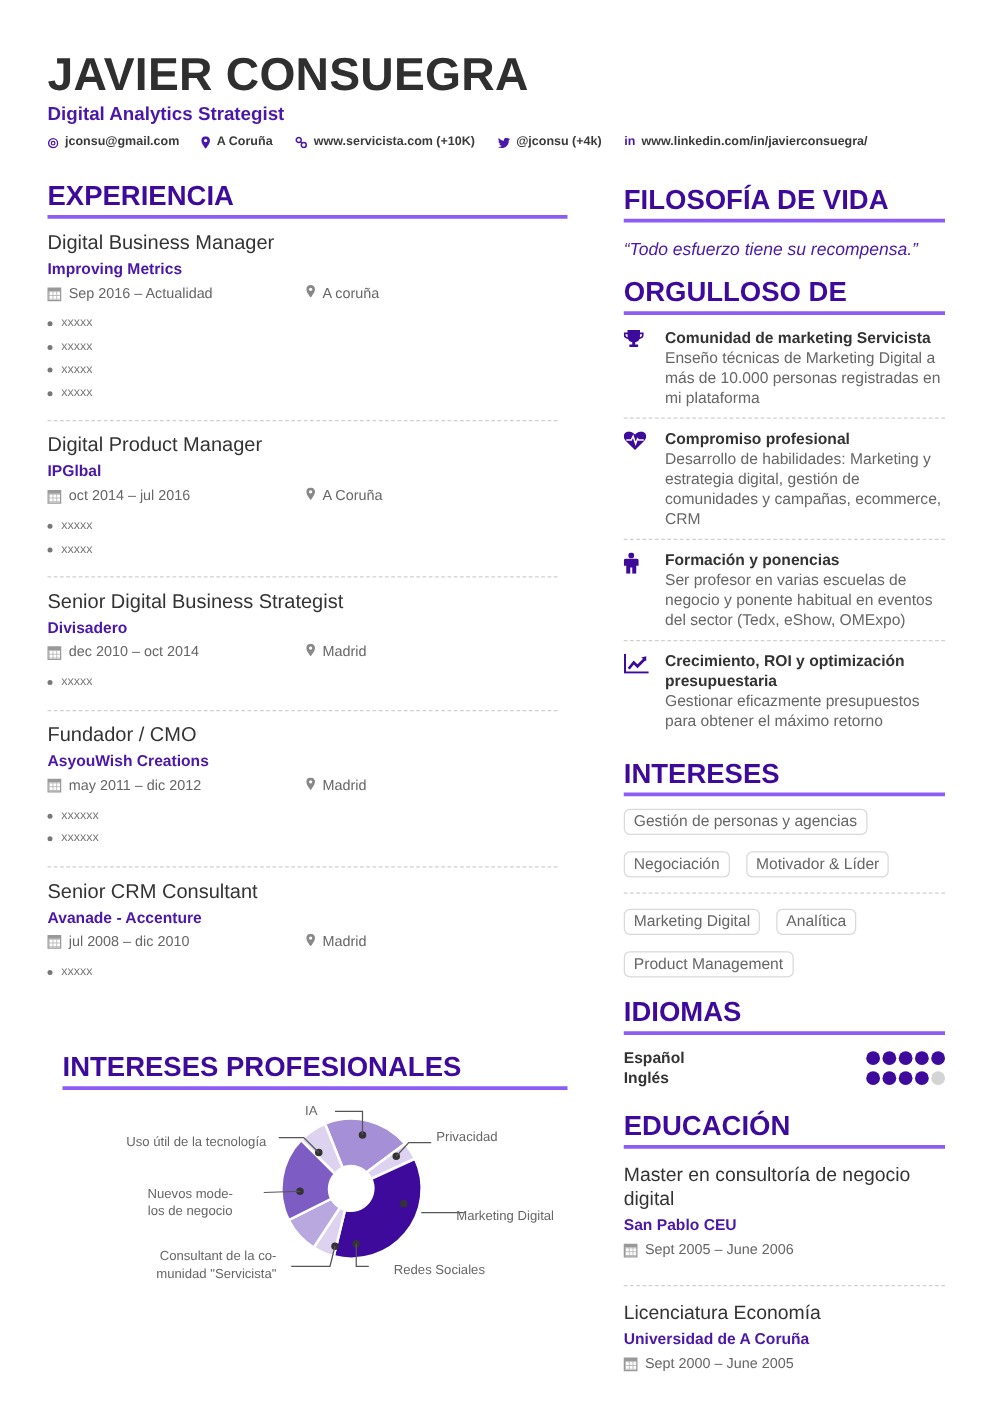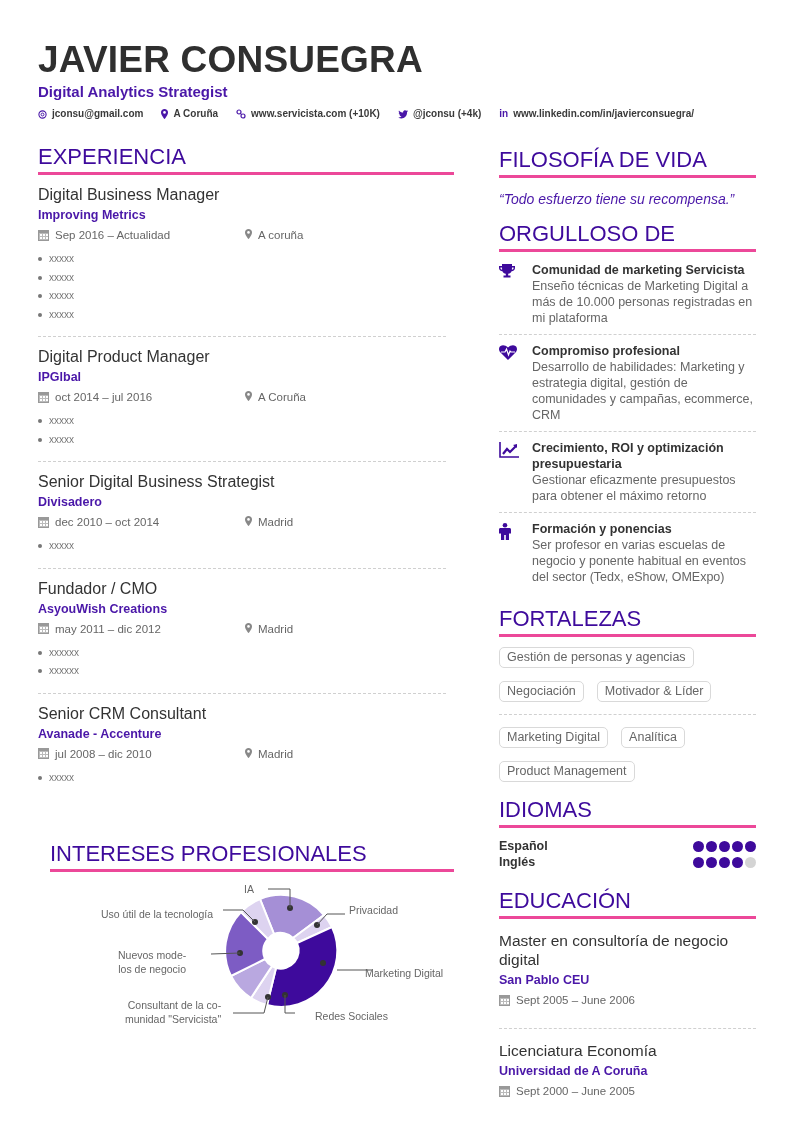--- a/index.html
+++ b/index.html
@@ -15,7 +15,7 @@
   .contact .ic { color: #4a17a8; margin-right: 5px; font-size: 10px; display: inline-flex; align-items: center; }
 
   
-  .sec-h { font-size: 22px; font-weight: normal; color: #3e0a9c; line-height: 28px; border-bottom: 3px solid #ec4899; padding-bottom: 1px; }
+  .sec-h { font-size: 22px; font-weight: bold; color: #3e0a9c; line-height: 28px; border-bottom: 3px solid #8b5cf6; padding-bottom: 1px; }
 
   
   .left { position: absolute; left: 38px; top: 143px; width: 416px; }

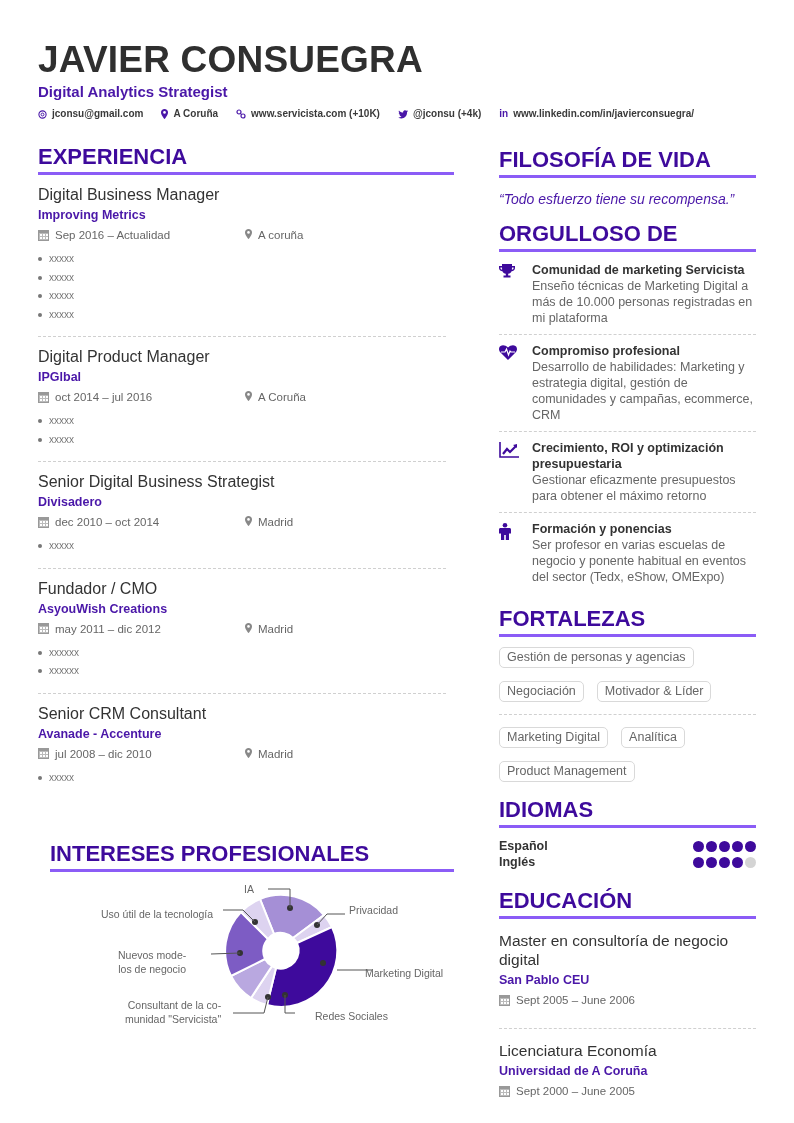--- a/index.html
+++ b/index.html
@@ -350,6 +350,18 @@
     </div>
     <div class="proud">
       <div class="pic">
+        <svg width="12" height="17" viewBox="0 0 12 17">
+            <circle cx="6" cy="2.3" r="2.3" fill="#3e0a9c"></circle>
+            <path d="M1.5 5 H10.5 C11.4 5 12 5.6 12 6.5 V10.5 H10 V17 H6.8 V12 H5.2 V17 H2 V10.5 H0 V6.5 C0 5.6 0.6 5 1.5 5 Z" fill="#3e0a9c"></path>
+          </svg>
+      </div>
+      <div>
+        <div class="ptitle">Formación y ponencias</div>
+        <div class="pdesc">Ser profesor en varias escuelas de negocio y ponente habitual en eventos del sector (Tedx, eShow, OMExpo)</div>
+      </div>
+    </div>
+    <div class="proud">
+      <div class="pic">
         <svg width="20" height="16" viewBox="0 0 20 16">
             <polyline points="1,0 1,15 20,15" fill="none" stroke="#3e0a9c" stroke-width="1.6"></polyline>
             <polyline points="4,12 8,7 11,10 17,4" fill="none" stroke="#3e0a9c" stroke-width="2.2"></polyline>
@@ -359,18 +371,6 @@
       <div>
         <div class="ptitle">Crecimiento, ROI y optimización presupuestaria</div>
         <div class="pdesc">Gestionar eficazmente presupuestos para obtener el máximo retorno</div>
-      </div>
-    </div>
-    <div class="proud">
-      <div class="pic">
-        <svg width="12" height="17" viewBox="0 0 12 17">
-            <circle cx="6" cy="2.3" r="2.3" fill="#3e0a9c"></circle>
-            <path d="M1.5 5 H10.5 C11.4 5 12 5.6 12 6.5 V10.5 H10 V17 H6.8 V12 H5.2 V17 H2 V10.5 H0 V6.5 C0 5.6 0.6 5 1.5 5 Z" fill="#3e0a9c"></path>
-          </svg>
-      </div>
-      <div>
-        <div class="ptitle">Formación y ponencias</div>
-        <div class="pdesc">Ser profesor en varias escuelas de negocio y ponente habitual en eventos del sector (Tedx, eShow, OMExpo)</div>
       </div>
     </div>
   </div>

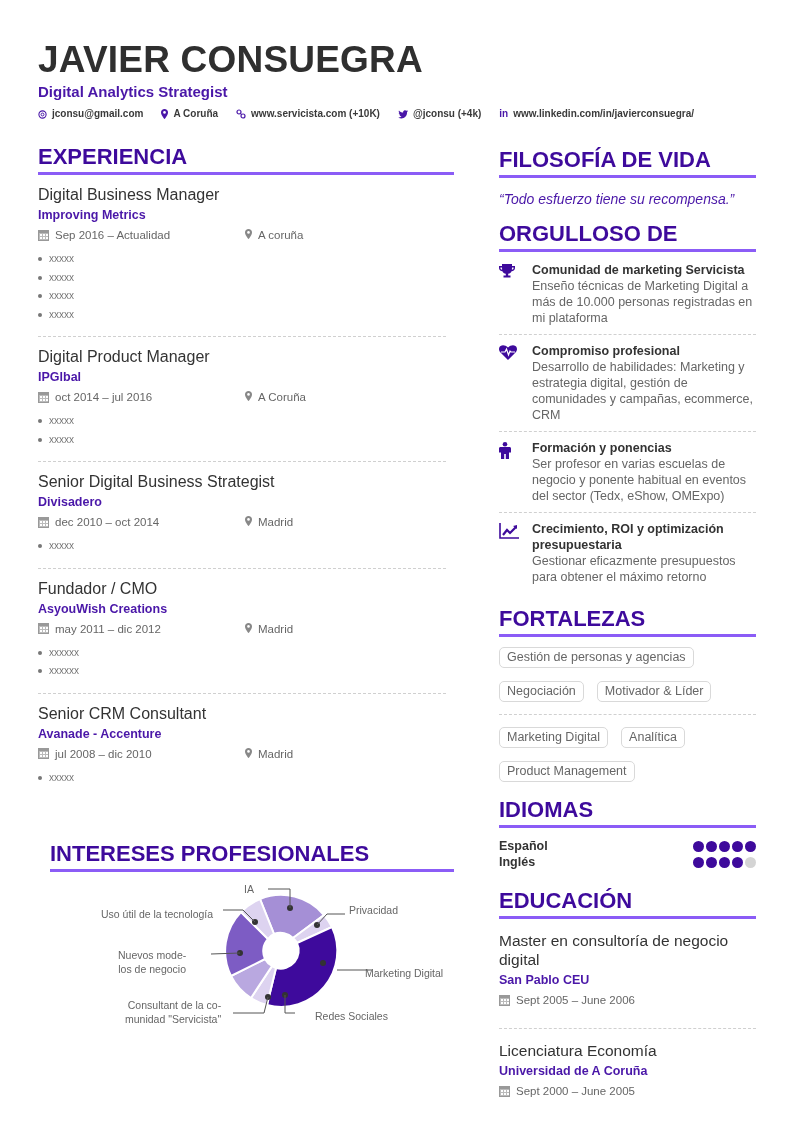--- a/index.html
+++ b/index.html
@@ -375,7 +375,7 @@
     </div>
   </div>
 
-  <div class="sec-h" style="margin-top:12px;">FORTALEZAS</div>
+  <div class="sec-h" style="margin-top:12px;">INTERESES</div>
   <div class="tags sep" style="padding-bottom:12px;">
     <span class="tag">Gestión de personas y agencias</span>
     <span class="tag">Negociación</span>

